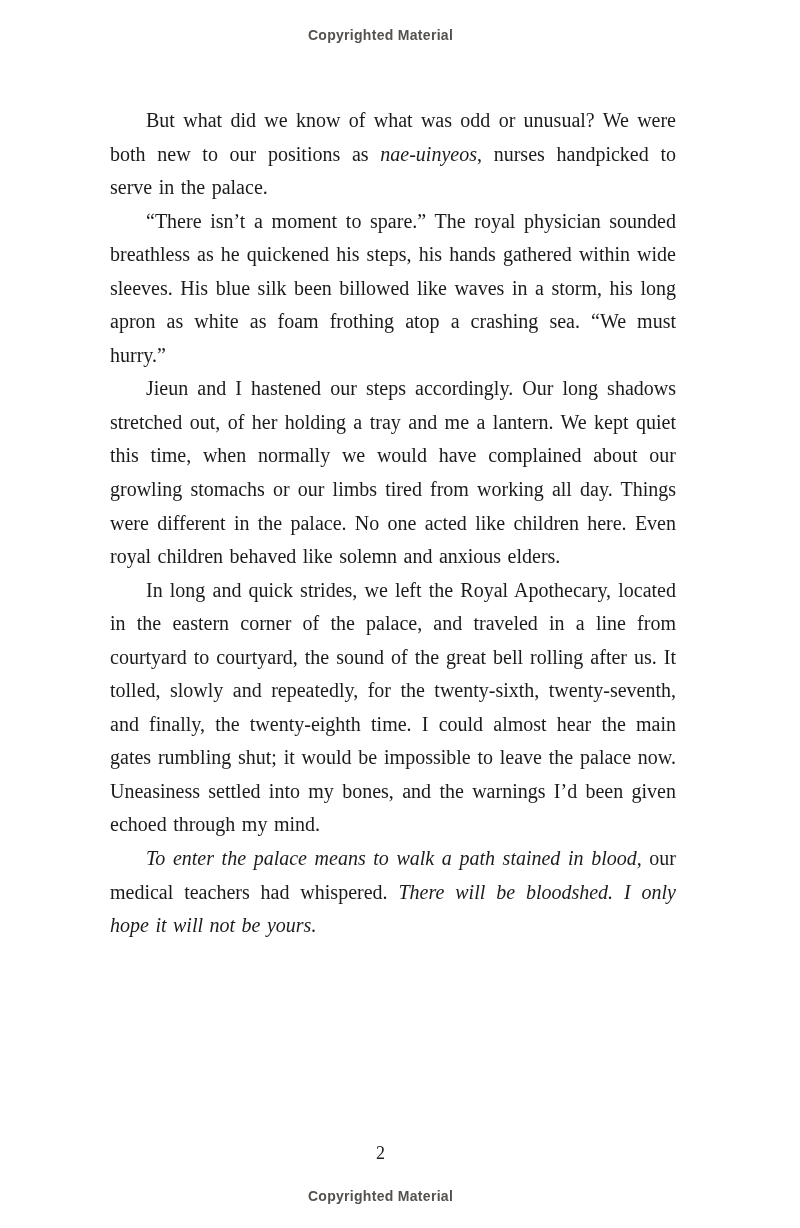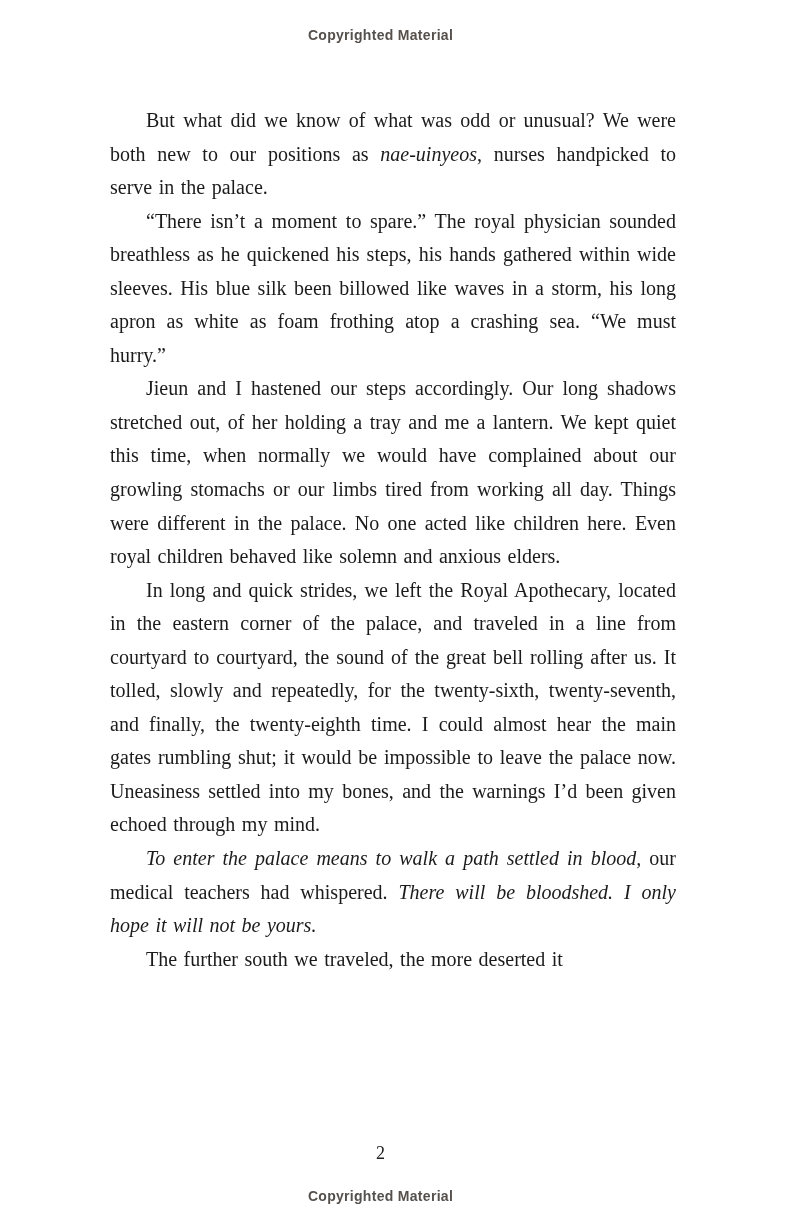--- a/index.html
+++ b/index.html
@@ -70,7 +70,7 @@
       <p><span>“There isn’t a moment to spare.” The royal physician sounded breathless as he quickened his steps, his hands gathered within wide sleeves. His blue silk been billowed like waves in a storm, his long apron as white as foam frothing atop a crashing sea. “We must hurry.”</span></p>
       <p><span>Jieun and I hastened our steps accordingly. Our long shadows stretched out, of her holding a tray and me a lantern. We kept quiet this time, when normally we would have complained about our growling stomachs or our limbs tired from working all day. Things were different in the palace. No one acted like children here. Even royal children behaved like solemn and anxious elders.</span></p>
       <p><span>In long and quick strides, we left the Royal Apothecary, located in the eastern corner of the palace, and traveled in a line from courtyard to courtyard, the sound of the great bell rolling after us. It tolled, slowly and repeatedly, for the twenty-sixth, twenty-seventh, and finally, the twenty-eighth time. I could almost hear the main gates rumbling shut; it would be impossible to leave the palace now. Uneasiness settled into my bones, and the warnings I’d been given echoed through my mind.</span></p>
-      <p><em>To enter the palace means to walk a path settled in blood,</em><span> our medical teachers had whispered. </span><em>There will be bloodshed. I only hope it will not be yours.</em></p>
+      <p><em>To enter the palace means to walk a path stained in blood,</em><span> our medical teachers had whispered. </span><em>There will be bloodshed. I only hope it will not be yours.</em></p>
       <p><span>The further south we traveled, the more deserted it</span></p>
     </div>
 

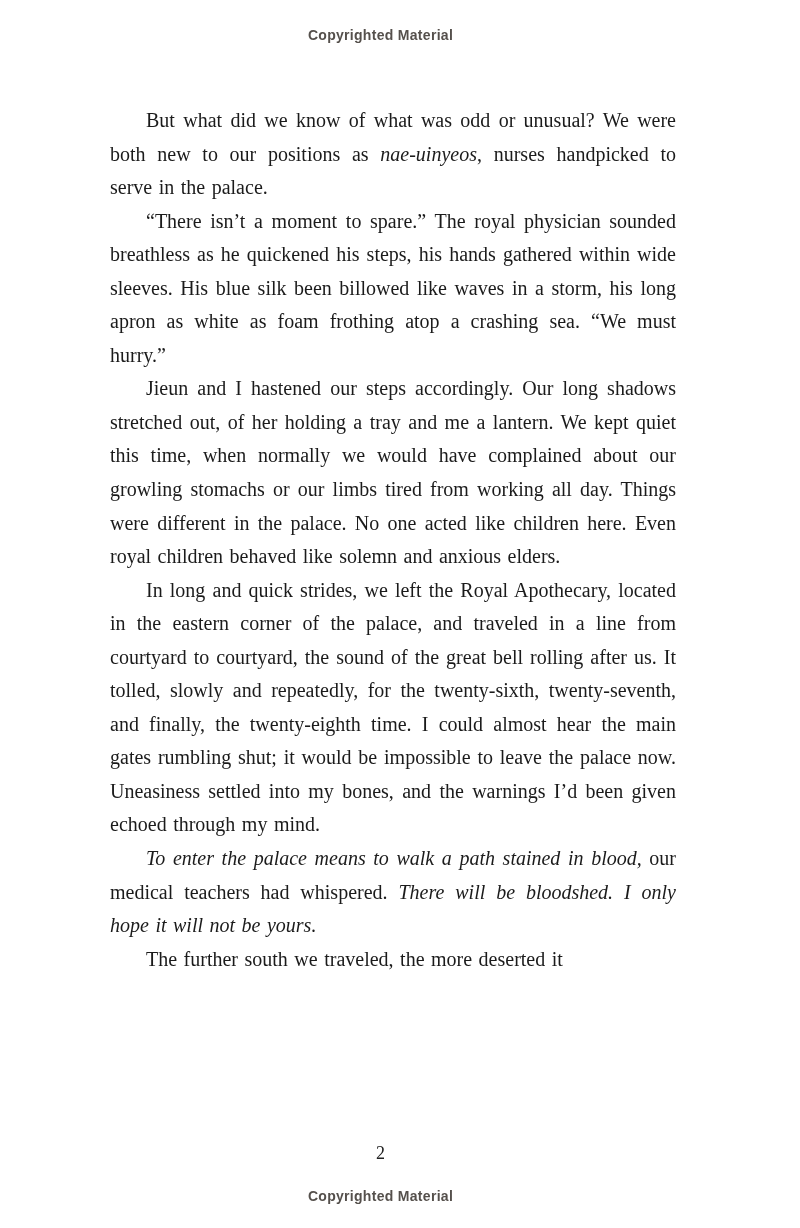--- a/index.html
+++ b/index.html
@@ -71,7 +71,6 @@
       <p><span>Jieun and I hastened our steps accordingly. Our long shadows stretched out, of her holding a tray and me a lantern. We kept quiet this time, when normally we would have complained about our growling stomachs or our limbs tired from working all day. Things were different in the palace. No one acted like children here. Even royal children behaved like solemn and anxious elders.</span></p>
       <p><span>In long and quick strides, we left the Royal Apothecary, located in the eastern corner of the palace, and traveled in a line from courtyard to courtyard, the sound of the great bell rolling after us. It tolled, slowly and repeatedly, for the twenty-sixth, twenty-seventh, and finally, the twenty-eighth time. I could almost hear the main gates rumbling shut; it would be impossible to leave the palace now. Uneasiness settled into my bones, and the warnings I’d been given echoed through my mind.</span></p>
       <p><em>To enter the palace means to walk a path stained in blood,</em><span> our medical teachers had whispered. </span><em>There will be bloodshed. I only hope it will not be yours.</em></p>
-      <p><span>The further south we traveled, the more deserted it</span></p>
     </div>
 
   <div class="page-number">2</div>

